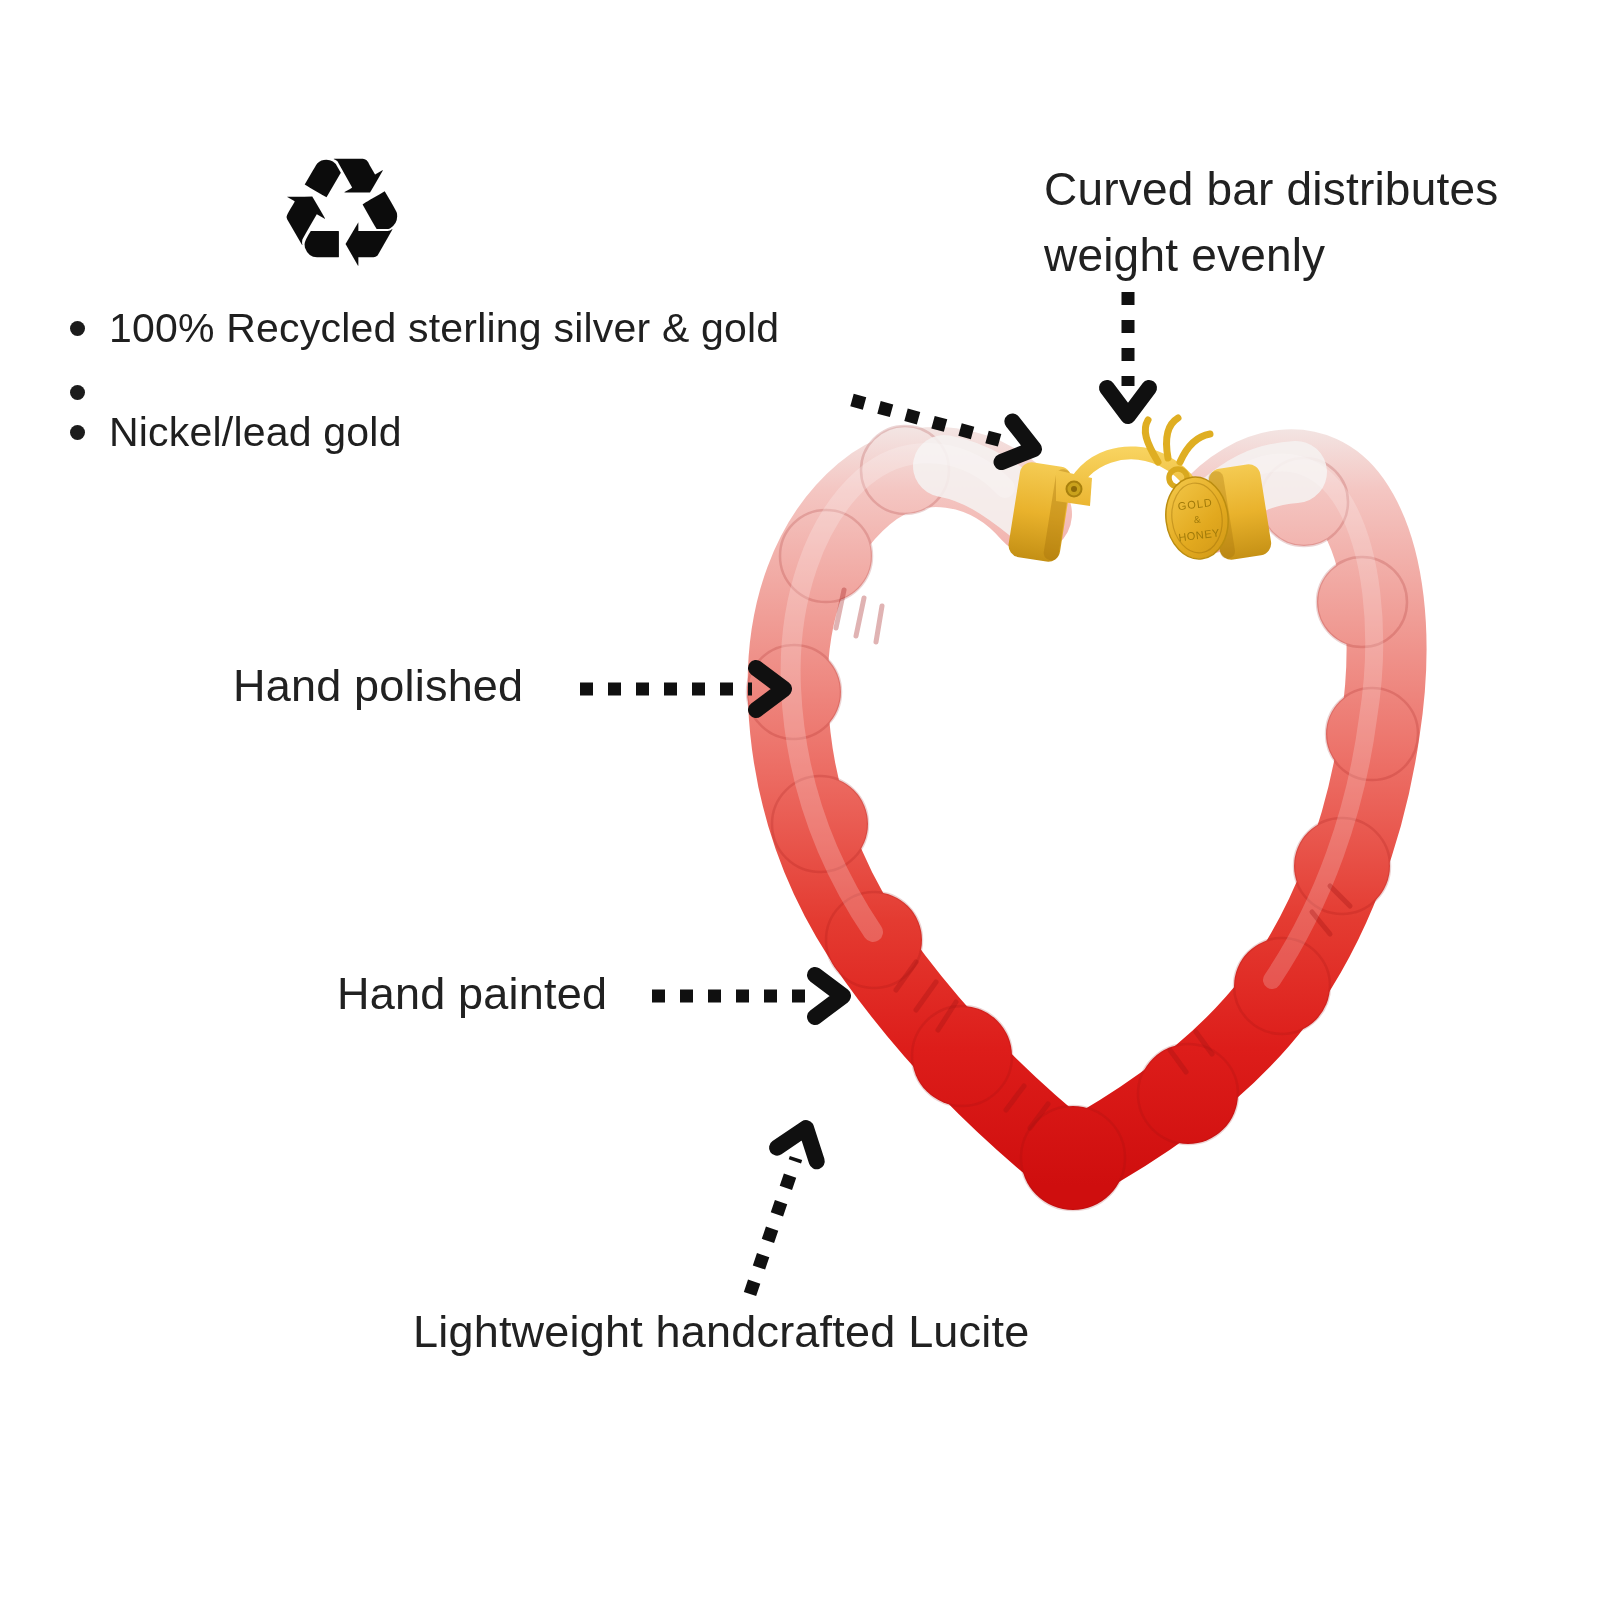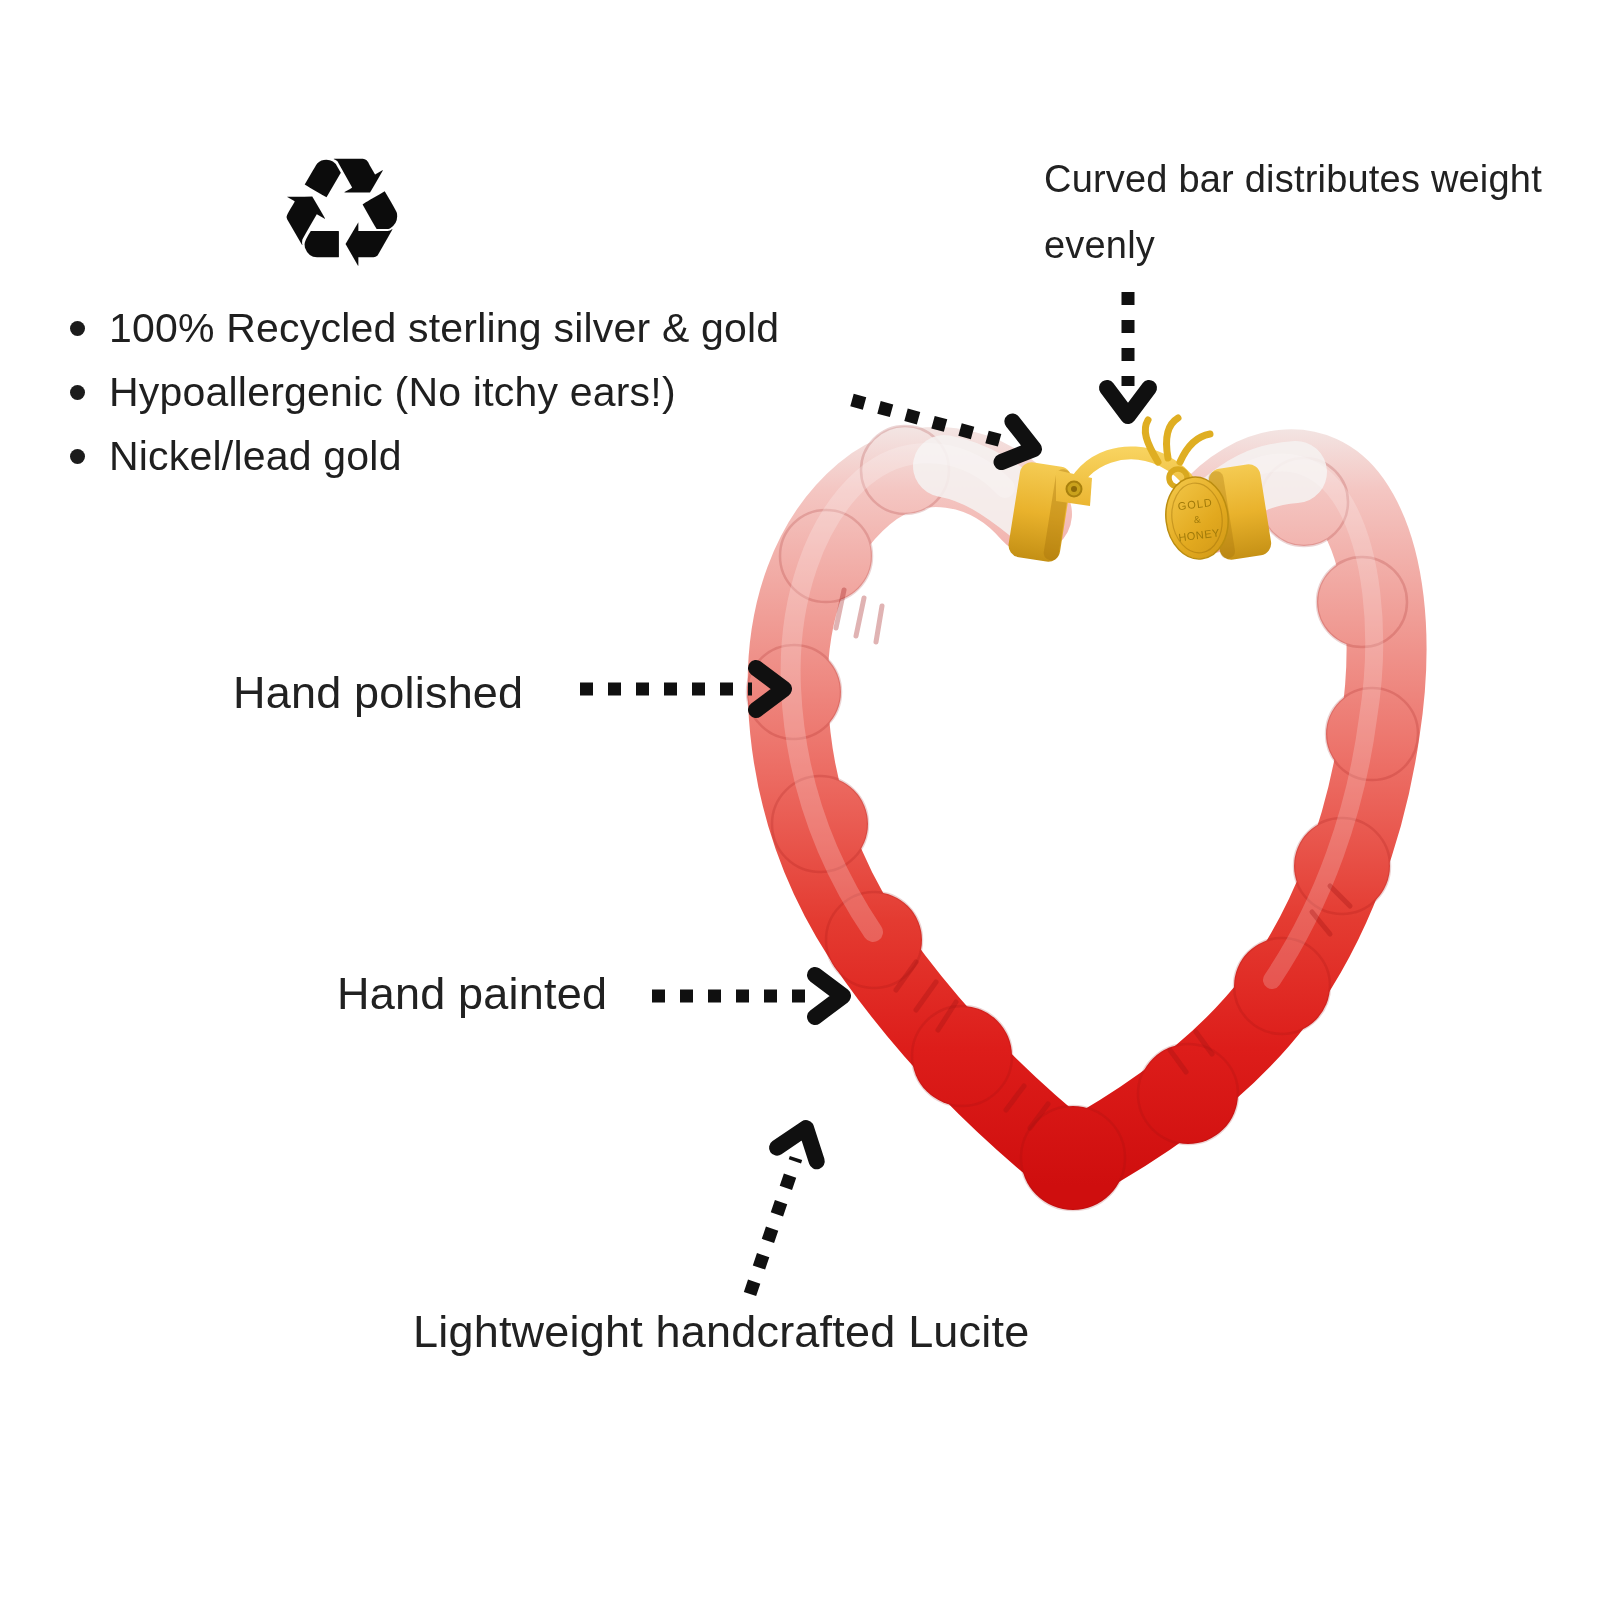--- a/index.html
+++ b/index.html
@@ -27,8 +27,8 @@
   }
   .callout{font-size:45px;letter-spacing:.2px;white-space:nowrap;color:#212121;}
   .callout-curved{
-    left:1044px;top:146px;width:540px;white-space:normal;
-    font-size:38px;line-height:66px;
+    left:1044px;top:156px;width:540px;white-space:normal;
+    font-size:46px;line-height:66px;
   }
   .callout-polished{left:233px;top:660px;margin-top:7px;}
   .callout-painted{left:337px;top:968px;}

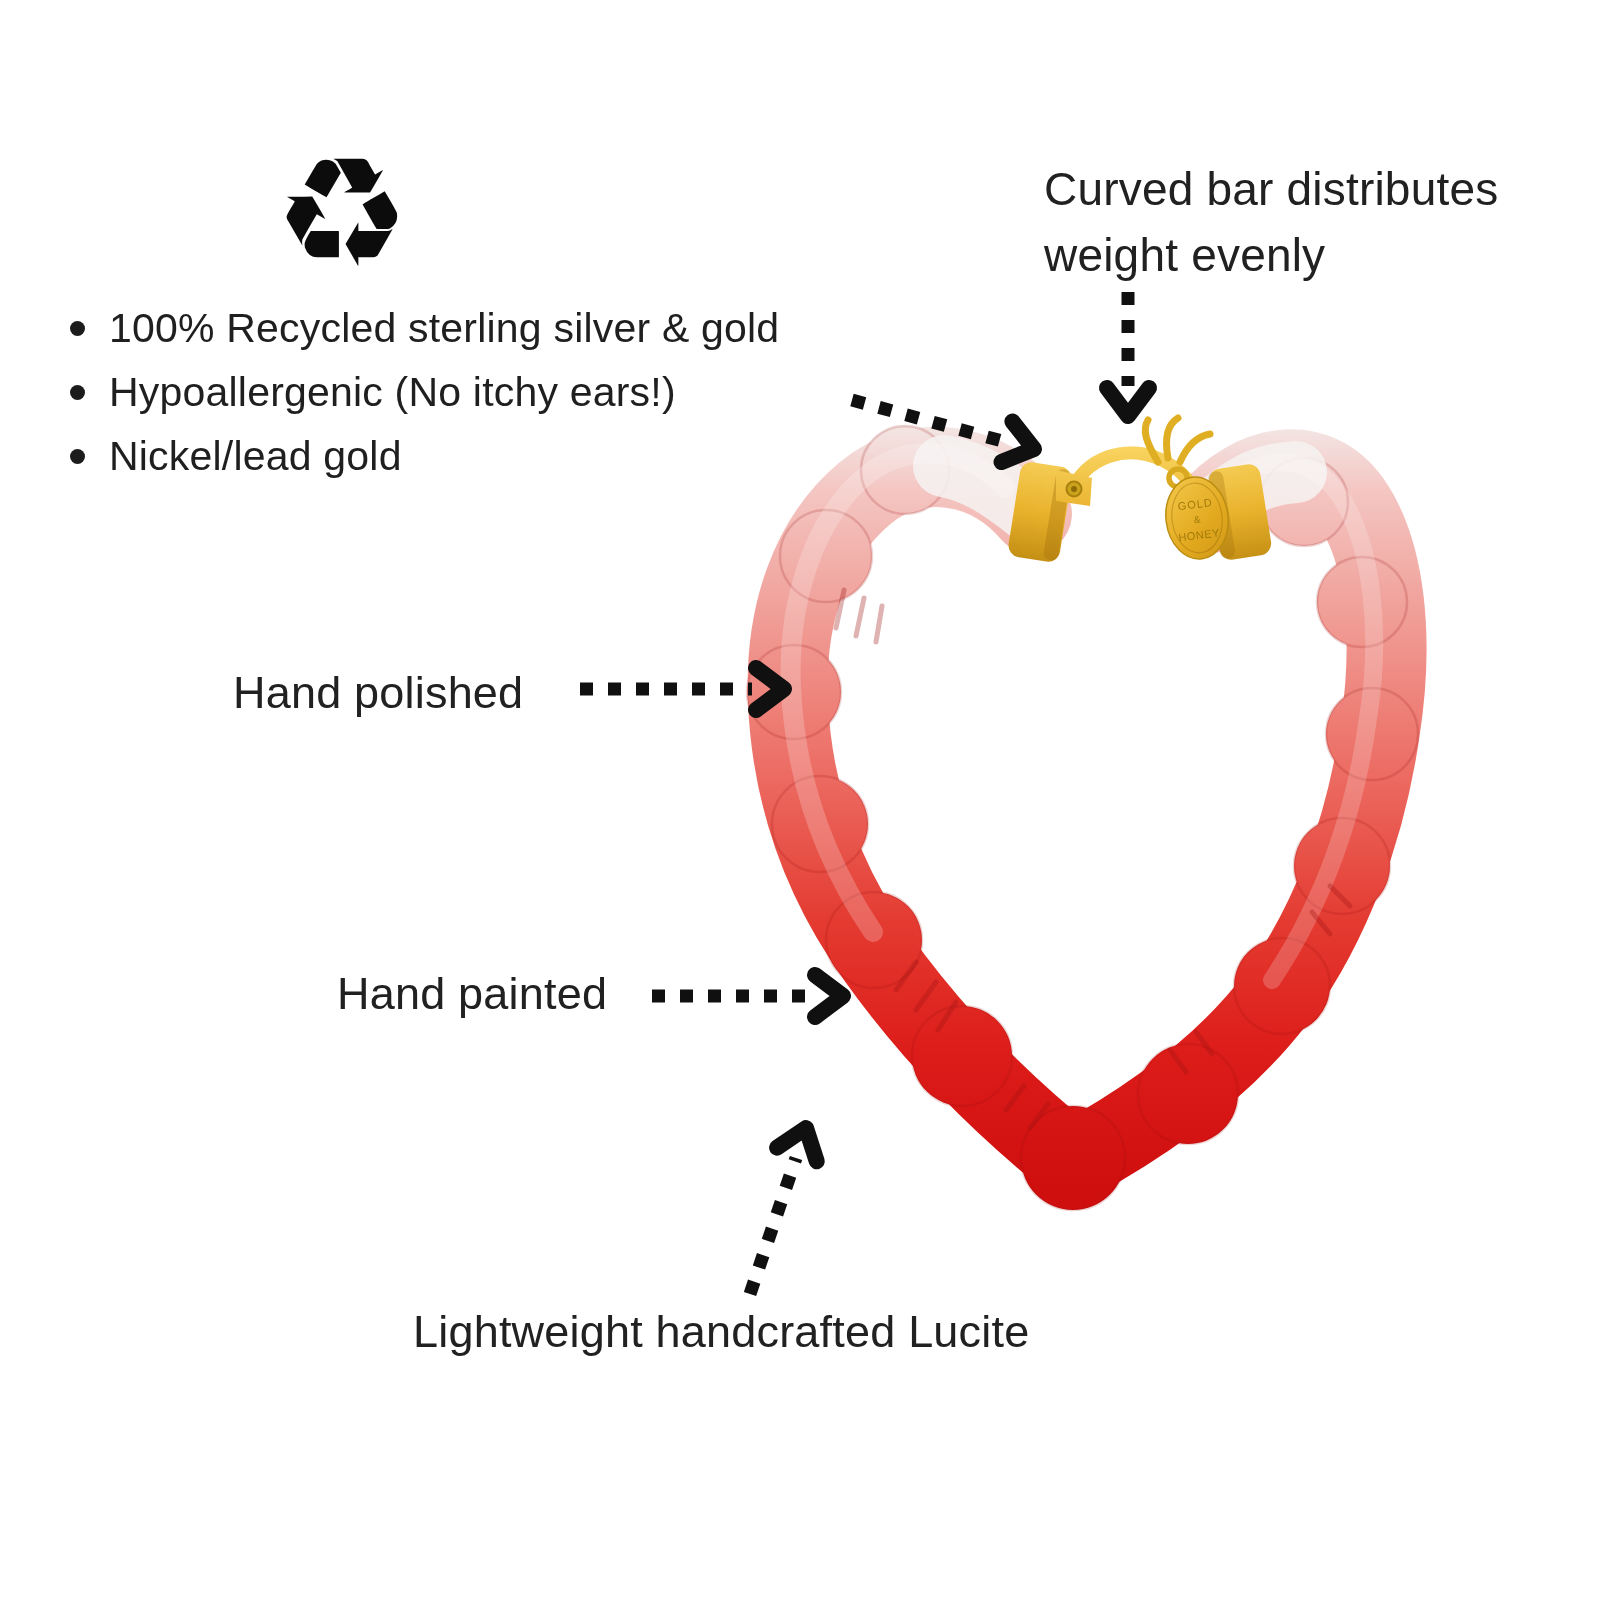--- a/index.html
+++ b/index.html
@@ -49,7 +49,6 @@
     </li>
     <li>
       <span class="dot"></span>
-      <span>Hypoallergenic (No itchy ears!)</span>
     </li>
     <li>
       <span class="dot"></span>

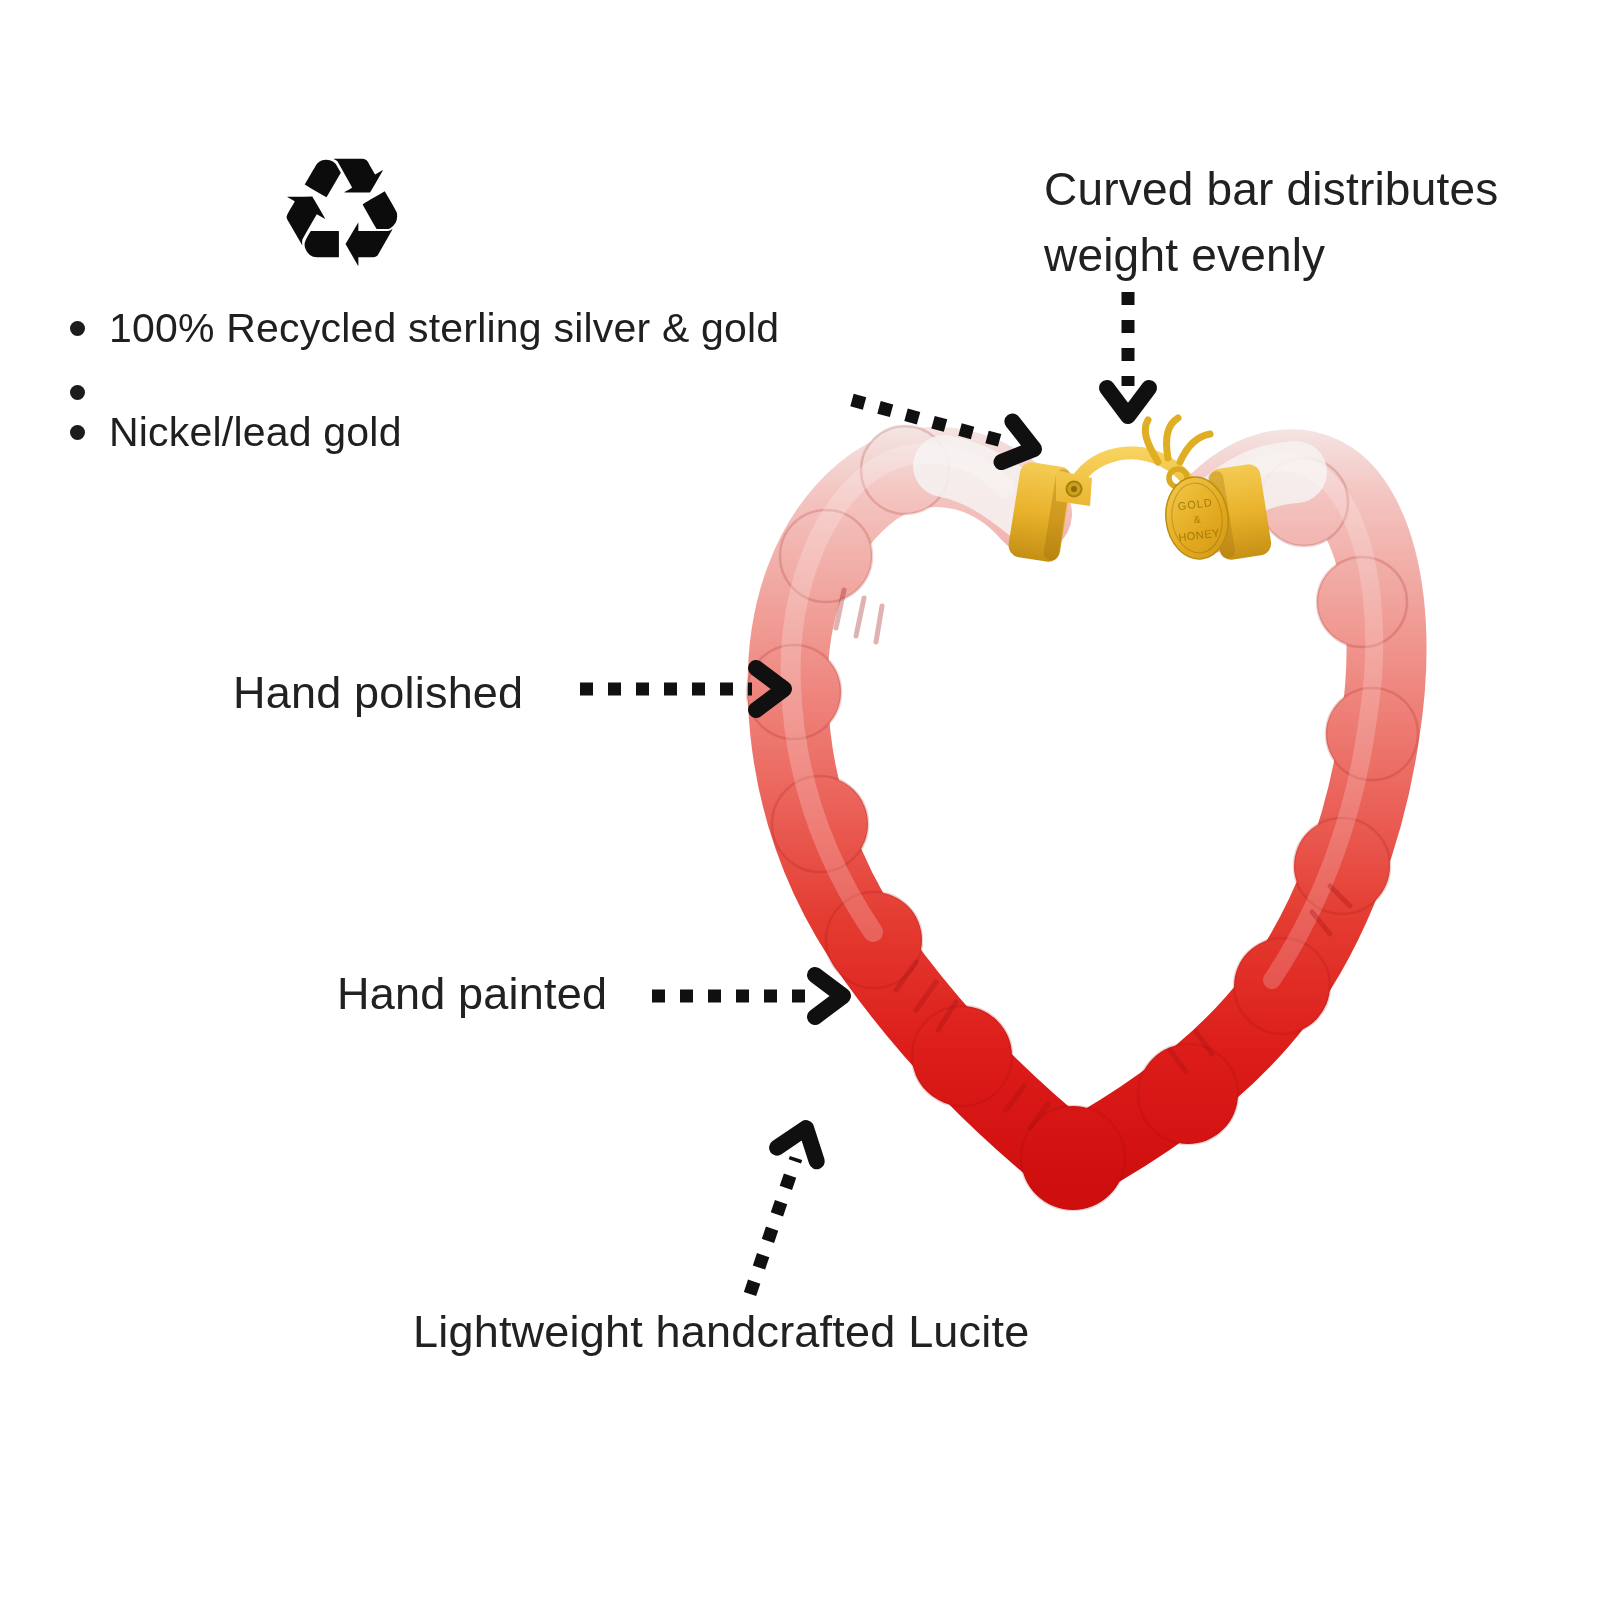--- a/index.html
+++ b/index.html
@@ -30,7 +30,7 @@
     left:1044px;top:156px;width:540px;white-space:normal;
     font-size:46px;line-height:66px;
   }
-  .callout-polished{left:233px;top:660px;margin-top:7px;}
+  .callout-polished{left:233px;top:660px;}
   .callout-painted{left:337px;top:968px;}
   .callout-lucite{left:413px;top:1306px;}
   svg text{font-family:"Liberation Sans","DejaVu Sans",sans-serif;}

